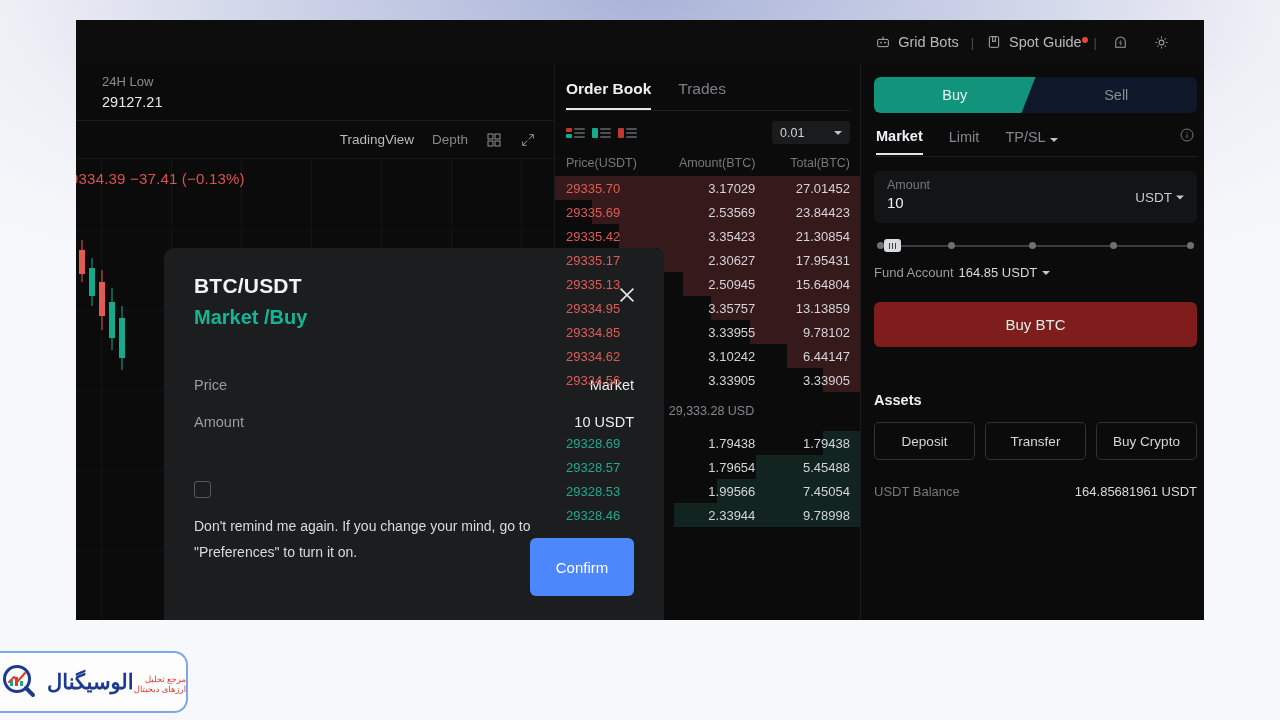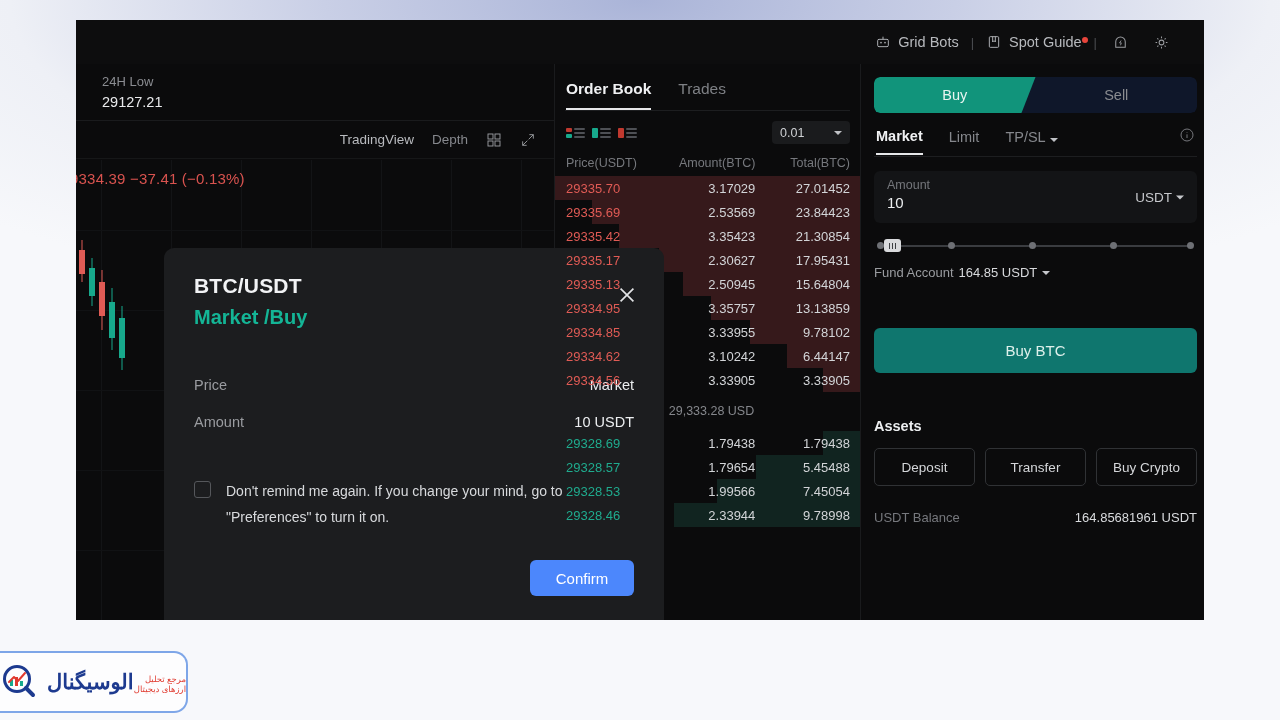--- a/index.html
+++ b/index.html
@@ -172,7 +172,7 @@
   #fund .caret { border-left:4px solid transparent; border-right:4px solid transparent; border-top:4.5px solid #c6c8cc; }
 
   #buybtn {
-    margin-top:48px; height:45px; border-radius:6px; background:#0f766e;
+    margin-top:22px; height:45px; border-radius:6px; background:#7f1d1d;
     display:flex; align-items:center; justify-content:center;
     color:#def0eb; font-size:15px; cursor:pointer;
   }

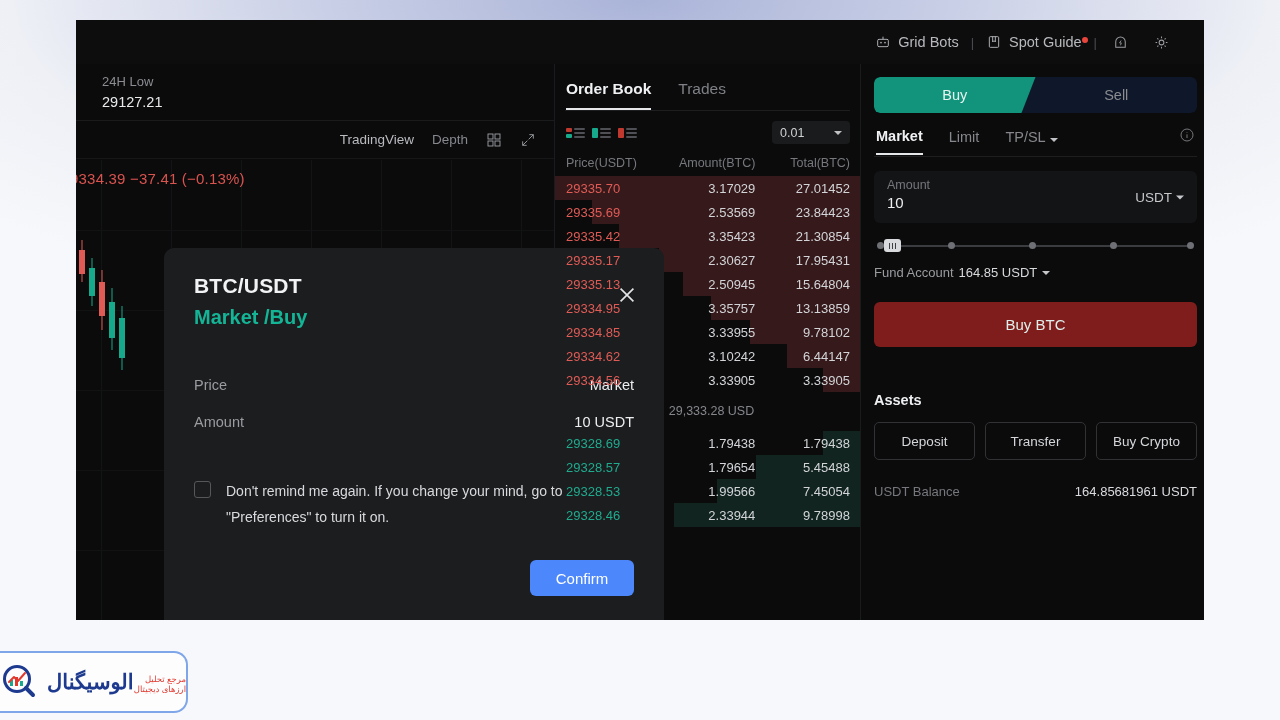--- a/index.html
+++ b/index.html
@@ -196,7 +196,7 @@
   .m-row { display:flex; justify-content:space-between; font-size:14.5px; }
   .m-row .k { color:#9a9ca0; } .m-row .v { color:#eceef0; }
   #m-r1 { margin-top:48px; } #m-r2 { margin-top:21px; }
-  #m-check { display:flex; gap:15px; margin-top:48px; align-items:flex-start; }
+  #m-check { display:flex; gap:15px; margin-top:48px; align-items:flex-start;flex-direction:column; }
   #m-box {
     width:17px; height:17px; border:1px solid #55575b; border-radius:3px;
     flex-shrink:0; margin-top:3px; cursor:pointer;

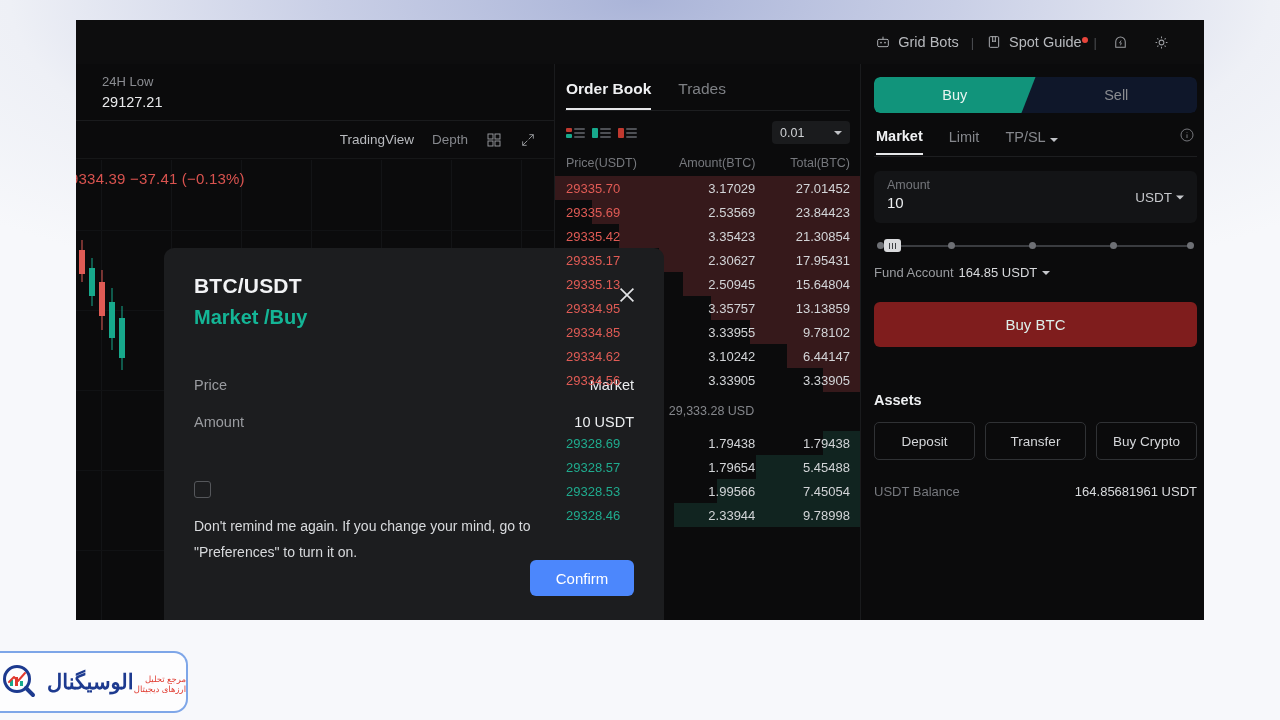--- a/index.html
+++ b/index.html
@@ -203,7 +203,7 @@
   }
   #m-check-txt { color:#d8dadd; font-size:14px; line-height:1.88; max-width:420px; }
   #confirm {
-    position:absolute; right:30px; bottom:34px; width:104px; height:36px;
+    position:absolute; right:30px; bottom:34px; width:104px; height:58px;
     background:#4c87fc; border-radius:6px; color:#ffffff; font-size:15px;
     display:flex; align-items:center; justify-content:center; cursor:pointer;
   }

